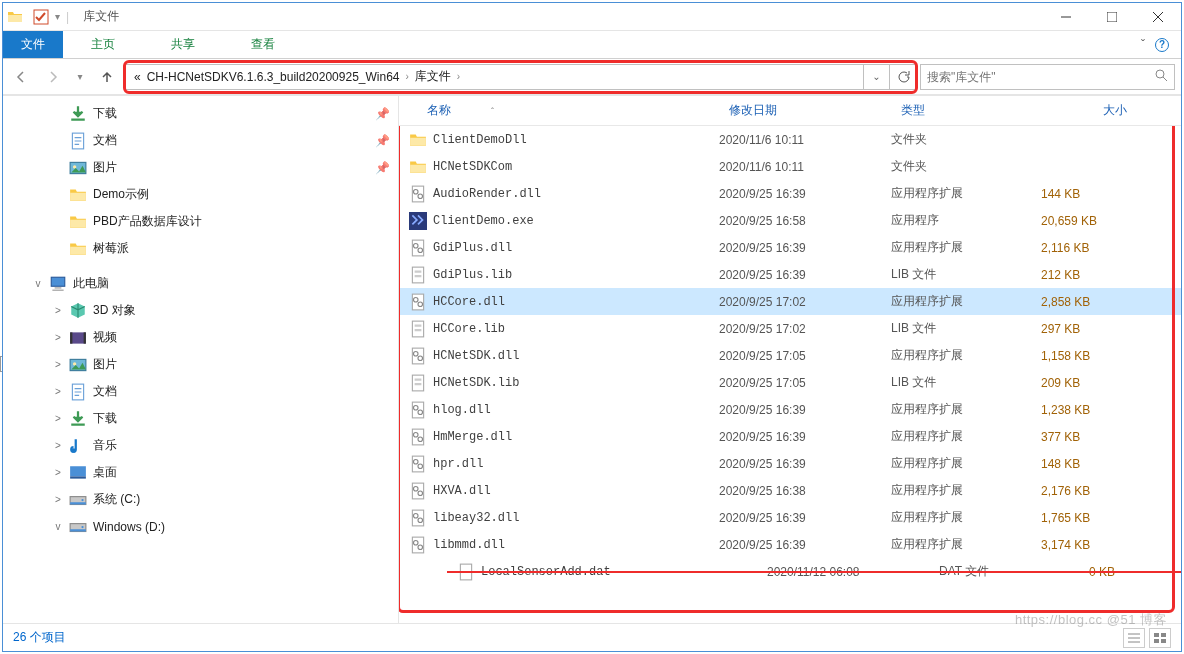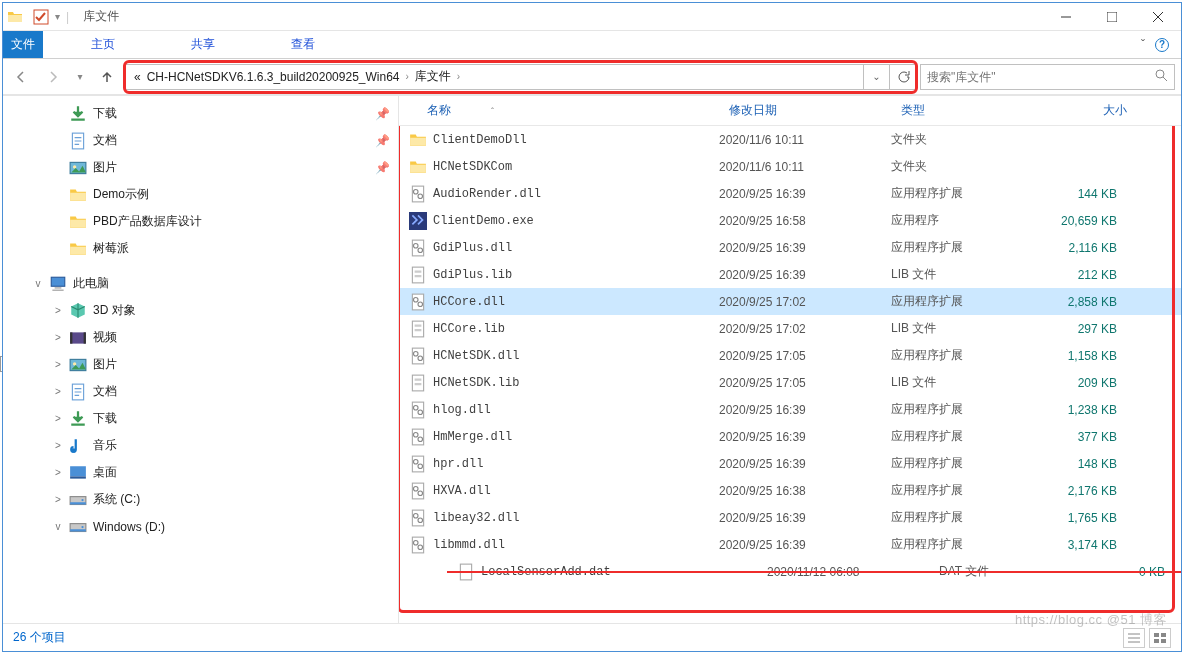--- a/index.html
+++ b/index.html
@@ -15,7 +15,7 @@
 .winbtns { margin-left:auto; display:flex; }
 .winbtn { width:46px; height:28px; display:flex; align-items:center; justify-content:center; color:#333; }
 .ribbon { height:28px; display:flex; align-items:stretch; background:#fff; border-bottom:1px solid #d0d0d0; }
-.rtab-active { background:#1979ca; color:#fff; padding:0 8px; display:flex; align-items:center; font-size:12px; }
+.rtab-active { background:#1979ca; color:#fff; padding:0 18px; display:flex; align-items:center; font-size:12px; }
 .rtab { color:#1d4ed8; padding:0 28px; display:flex; align-items:center; font-size:12px;margin-left:20px; }
 .rtab-right { margin-left:auto; display:flex; align-items:center; gap:10px; padding-right:12px; }
 .addrbar { height:36px; display:flex; align-items:center; gap:4px; padding:4px 6px 4px 4px; background:#fff; border-bottom:1px solid #e5e5e5; }

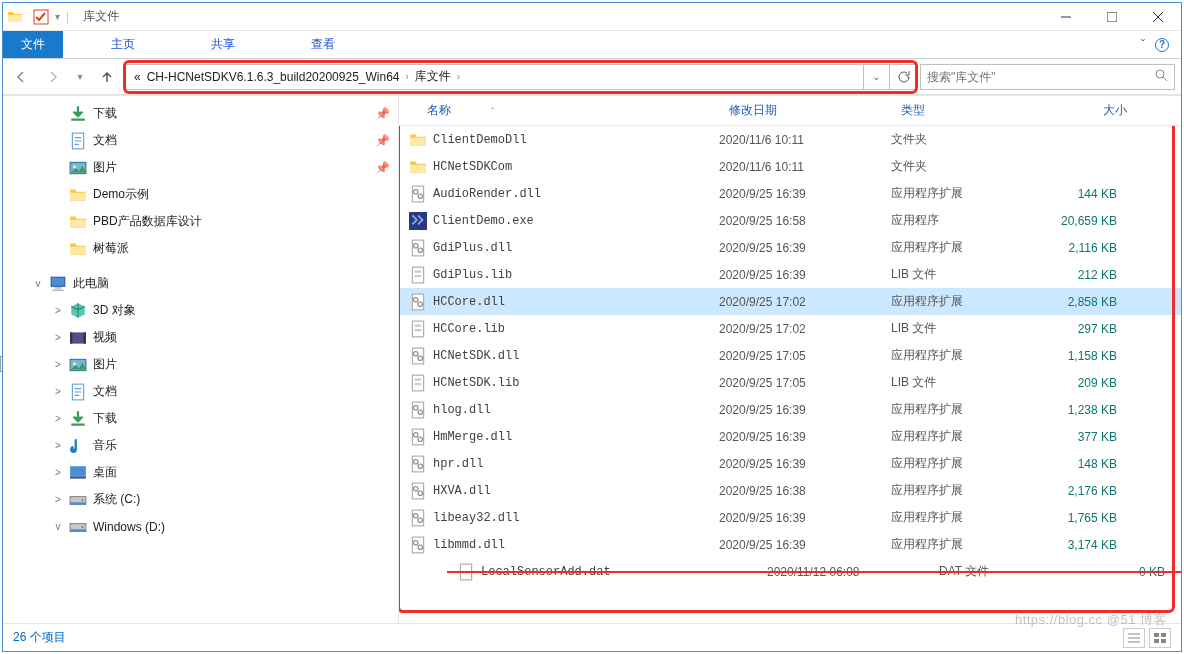--- a/index.html
+++ b/index.html
@@ -16,7 +16,7 @@
 .winbtn { width:46px; height:28px; display:flex; align-items:center; justify-content:center; color:#333; }
 .ribbon { height:28px; display:flex; align-items:stretch; background:#fff; border-bottom:1px solid #d0d0d0; }
 .rtab-active { background:#1979ca; color:#fff; padding:0 18px; display:flex; align-items:center; font-size:12px; }
-.rtab { color:#1d4ed8; padding:0 28px; display:flex; align-items:center; font-size:12px;margin-left:20px; }
+.rtab { color:#15803d; padding:0 28px; display:flex; align-items:center; font-size:12px; }
 .rtab-right { margin-left:auto; display:flex; align-items:center; gap:10px; padding-right:12px; }
 .addrbar { height:36px; display:flex; align-items:center; gap:4px; padding:4px 6px 4px 4px; background:#fff; border-bottom:1px solid #e5e5e5; }
 .navbtn { width:28px; height:28px; display:flex; align-items:center; justify-content:center; color:#666; }

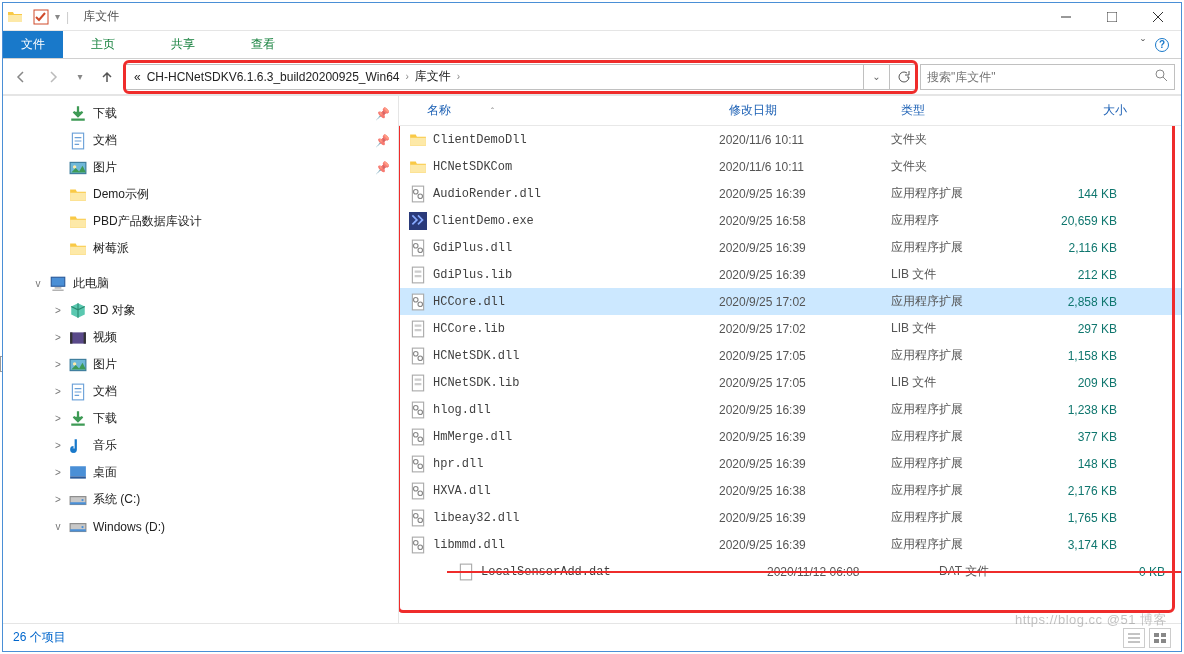--- a/index.html
+++ b/index.html
@@ -51,7 +51,7 @@
 .row .c-name { width:310px; display:flex; align-items:center; color:#404040;font-family:Liberation Mono, monospace; }
 .row .c-date { width:172px; color:#555; }
 .row .c-type { width:150px; color:#555; }
-.row .c-size { width:84px; text-align:right; color:#0f766e; padding-right:8px; }
+.row .c-size { width:84px; color:#a16207; padding-right:8px; }
 .row.cut { position:relative;margin-left:48px; }
 .row.cut::after { content:""; position:absolute; left:0; right:0; top:13px; border-top:2px solid #ef2c2b; }
 .statusbar { height:28px; border-top:1px solid #e5e5e5; display:flex; align-items:center; padding:0 10px; color:#0066cc; font-size:12px; justify-content:space-between; }

